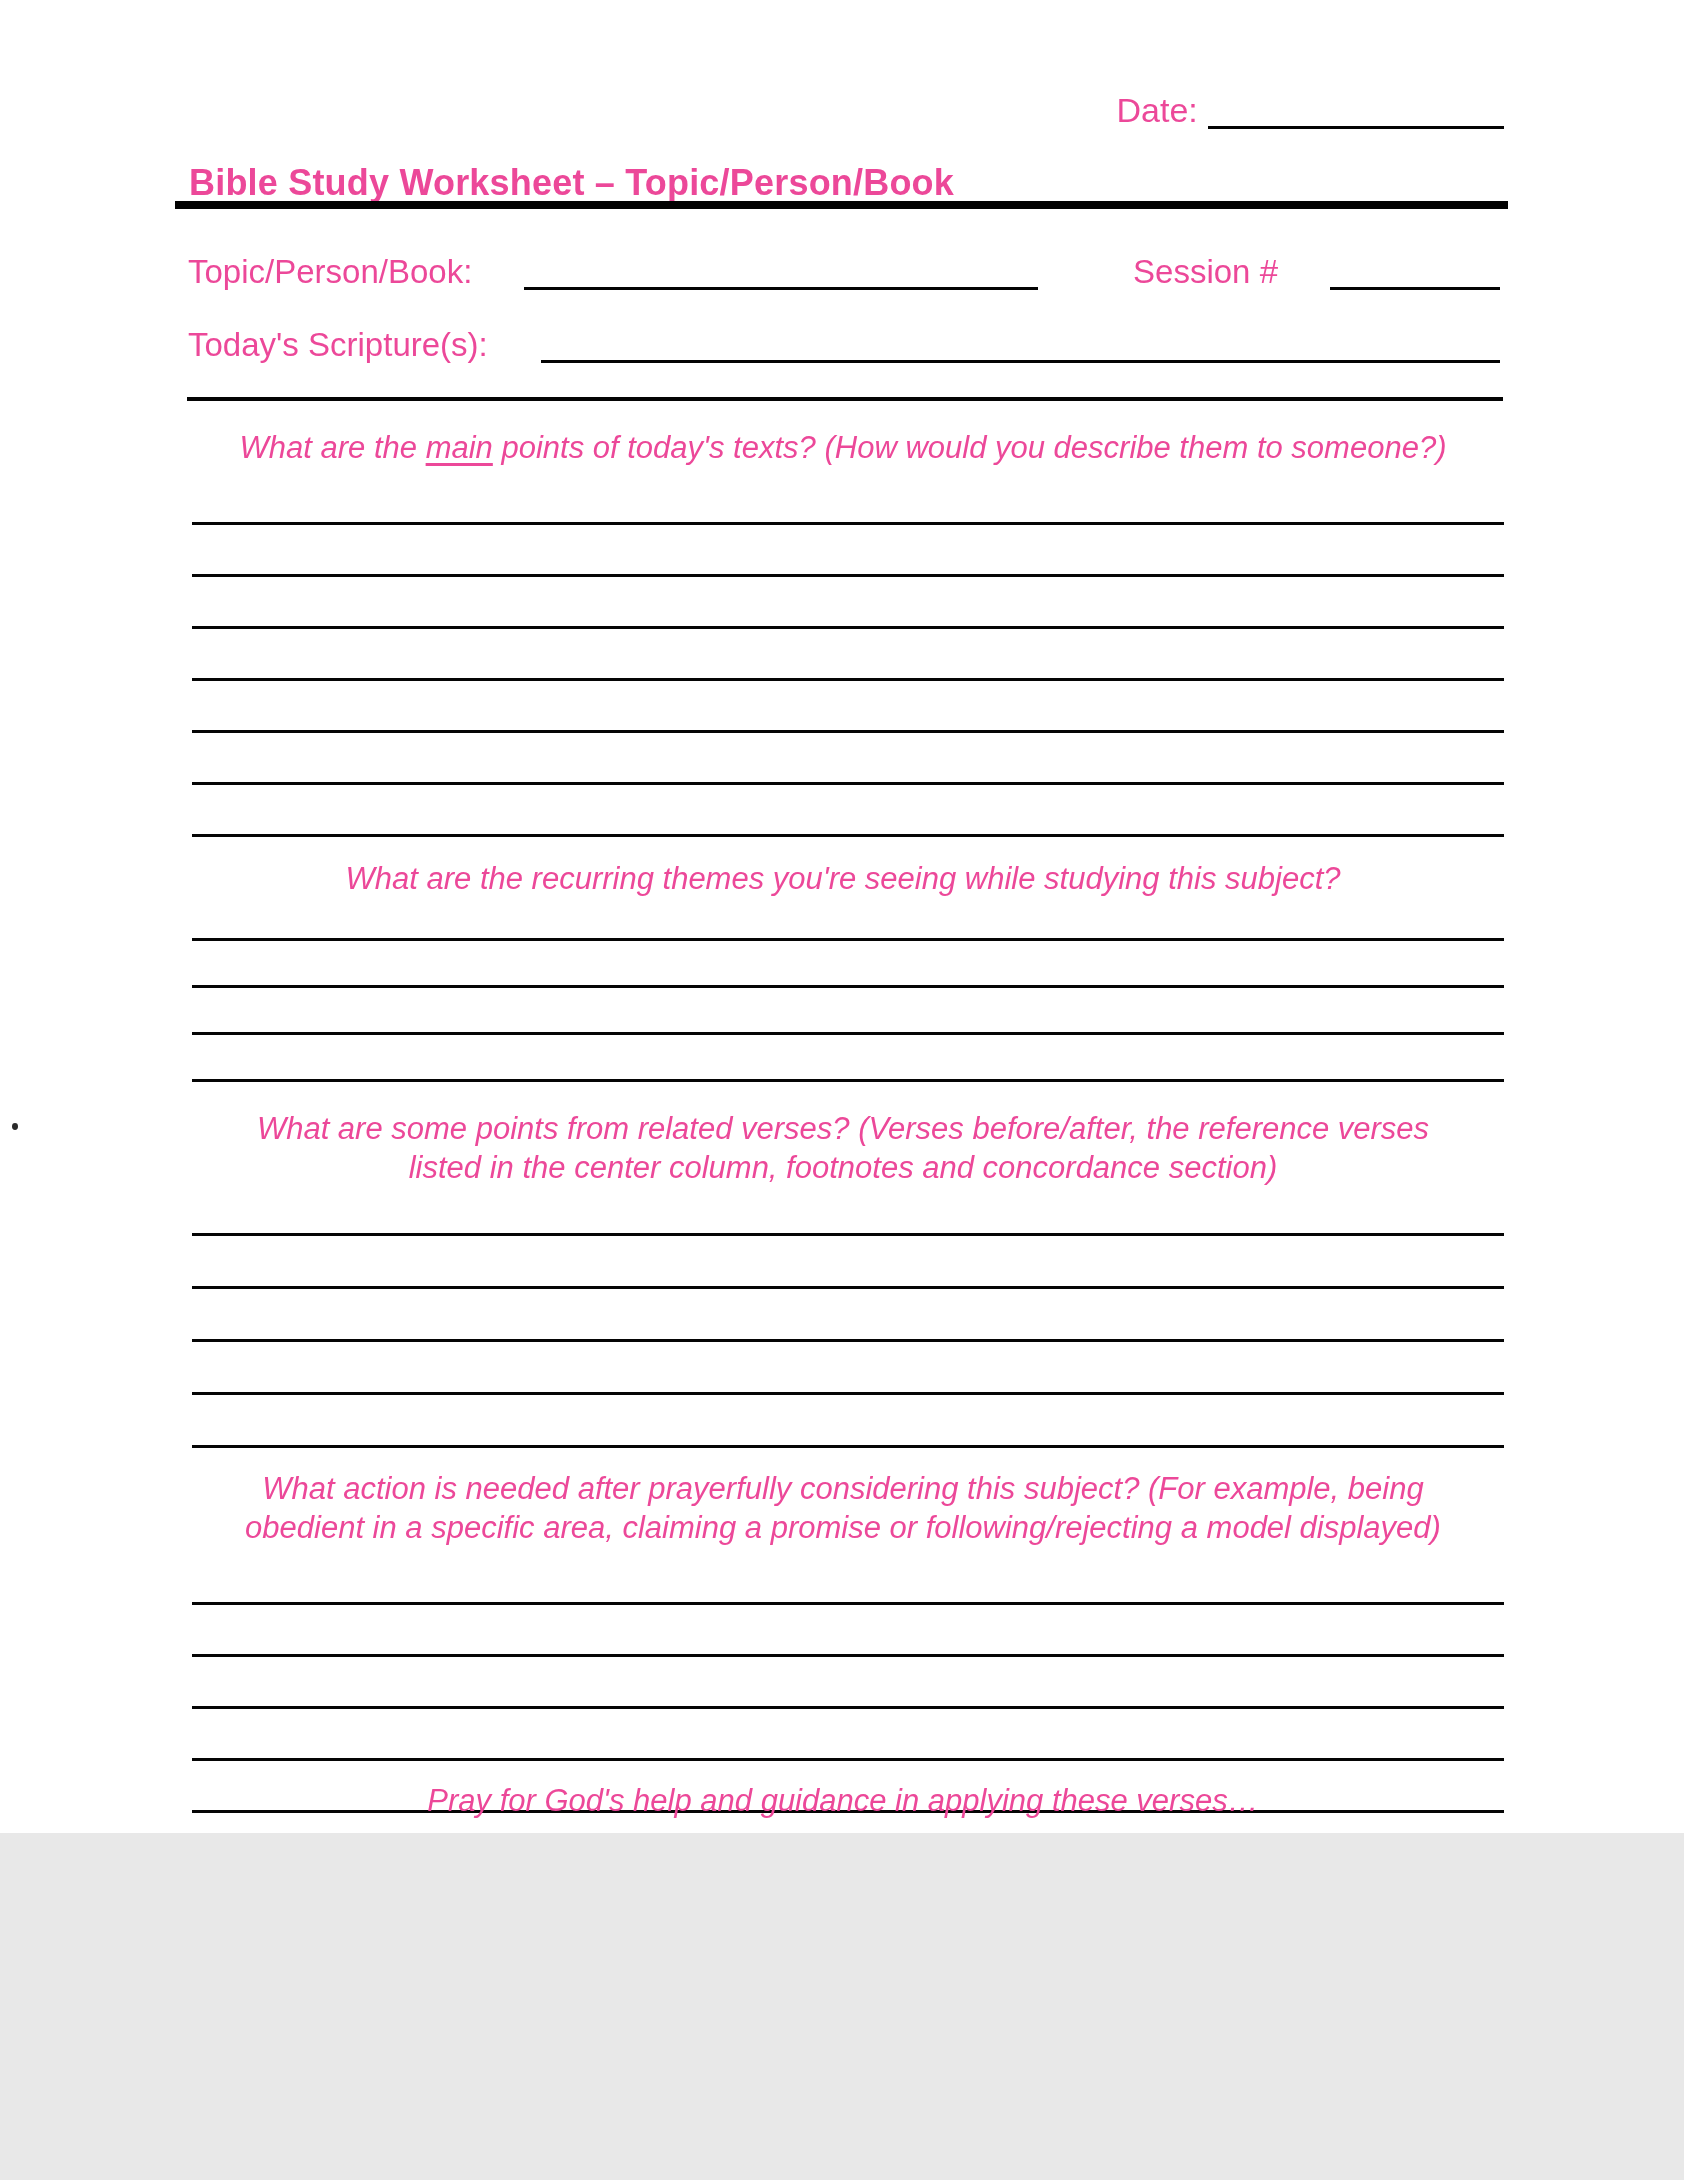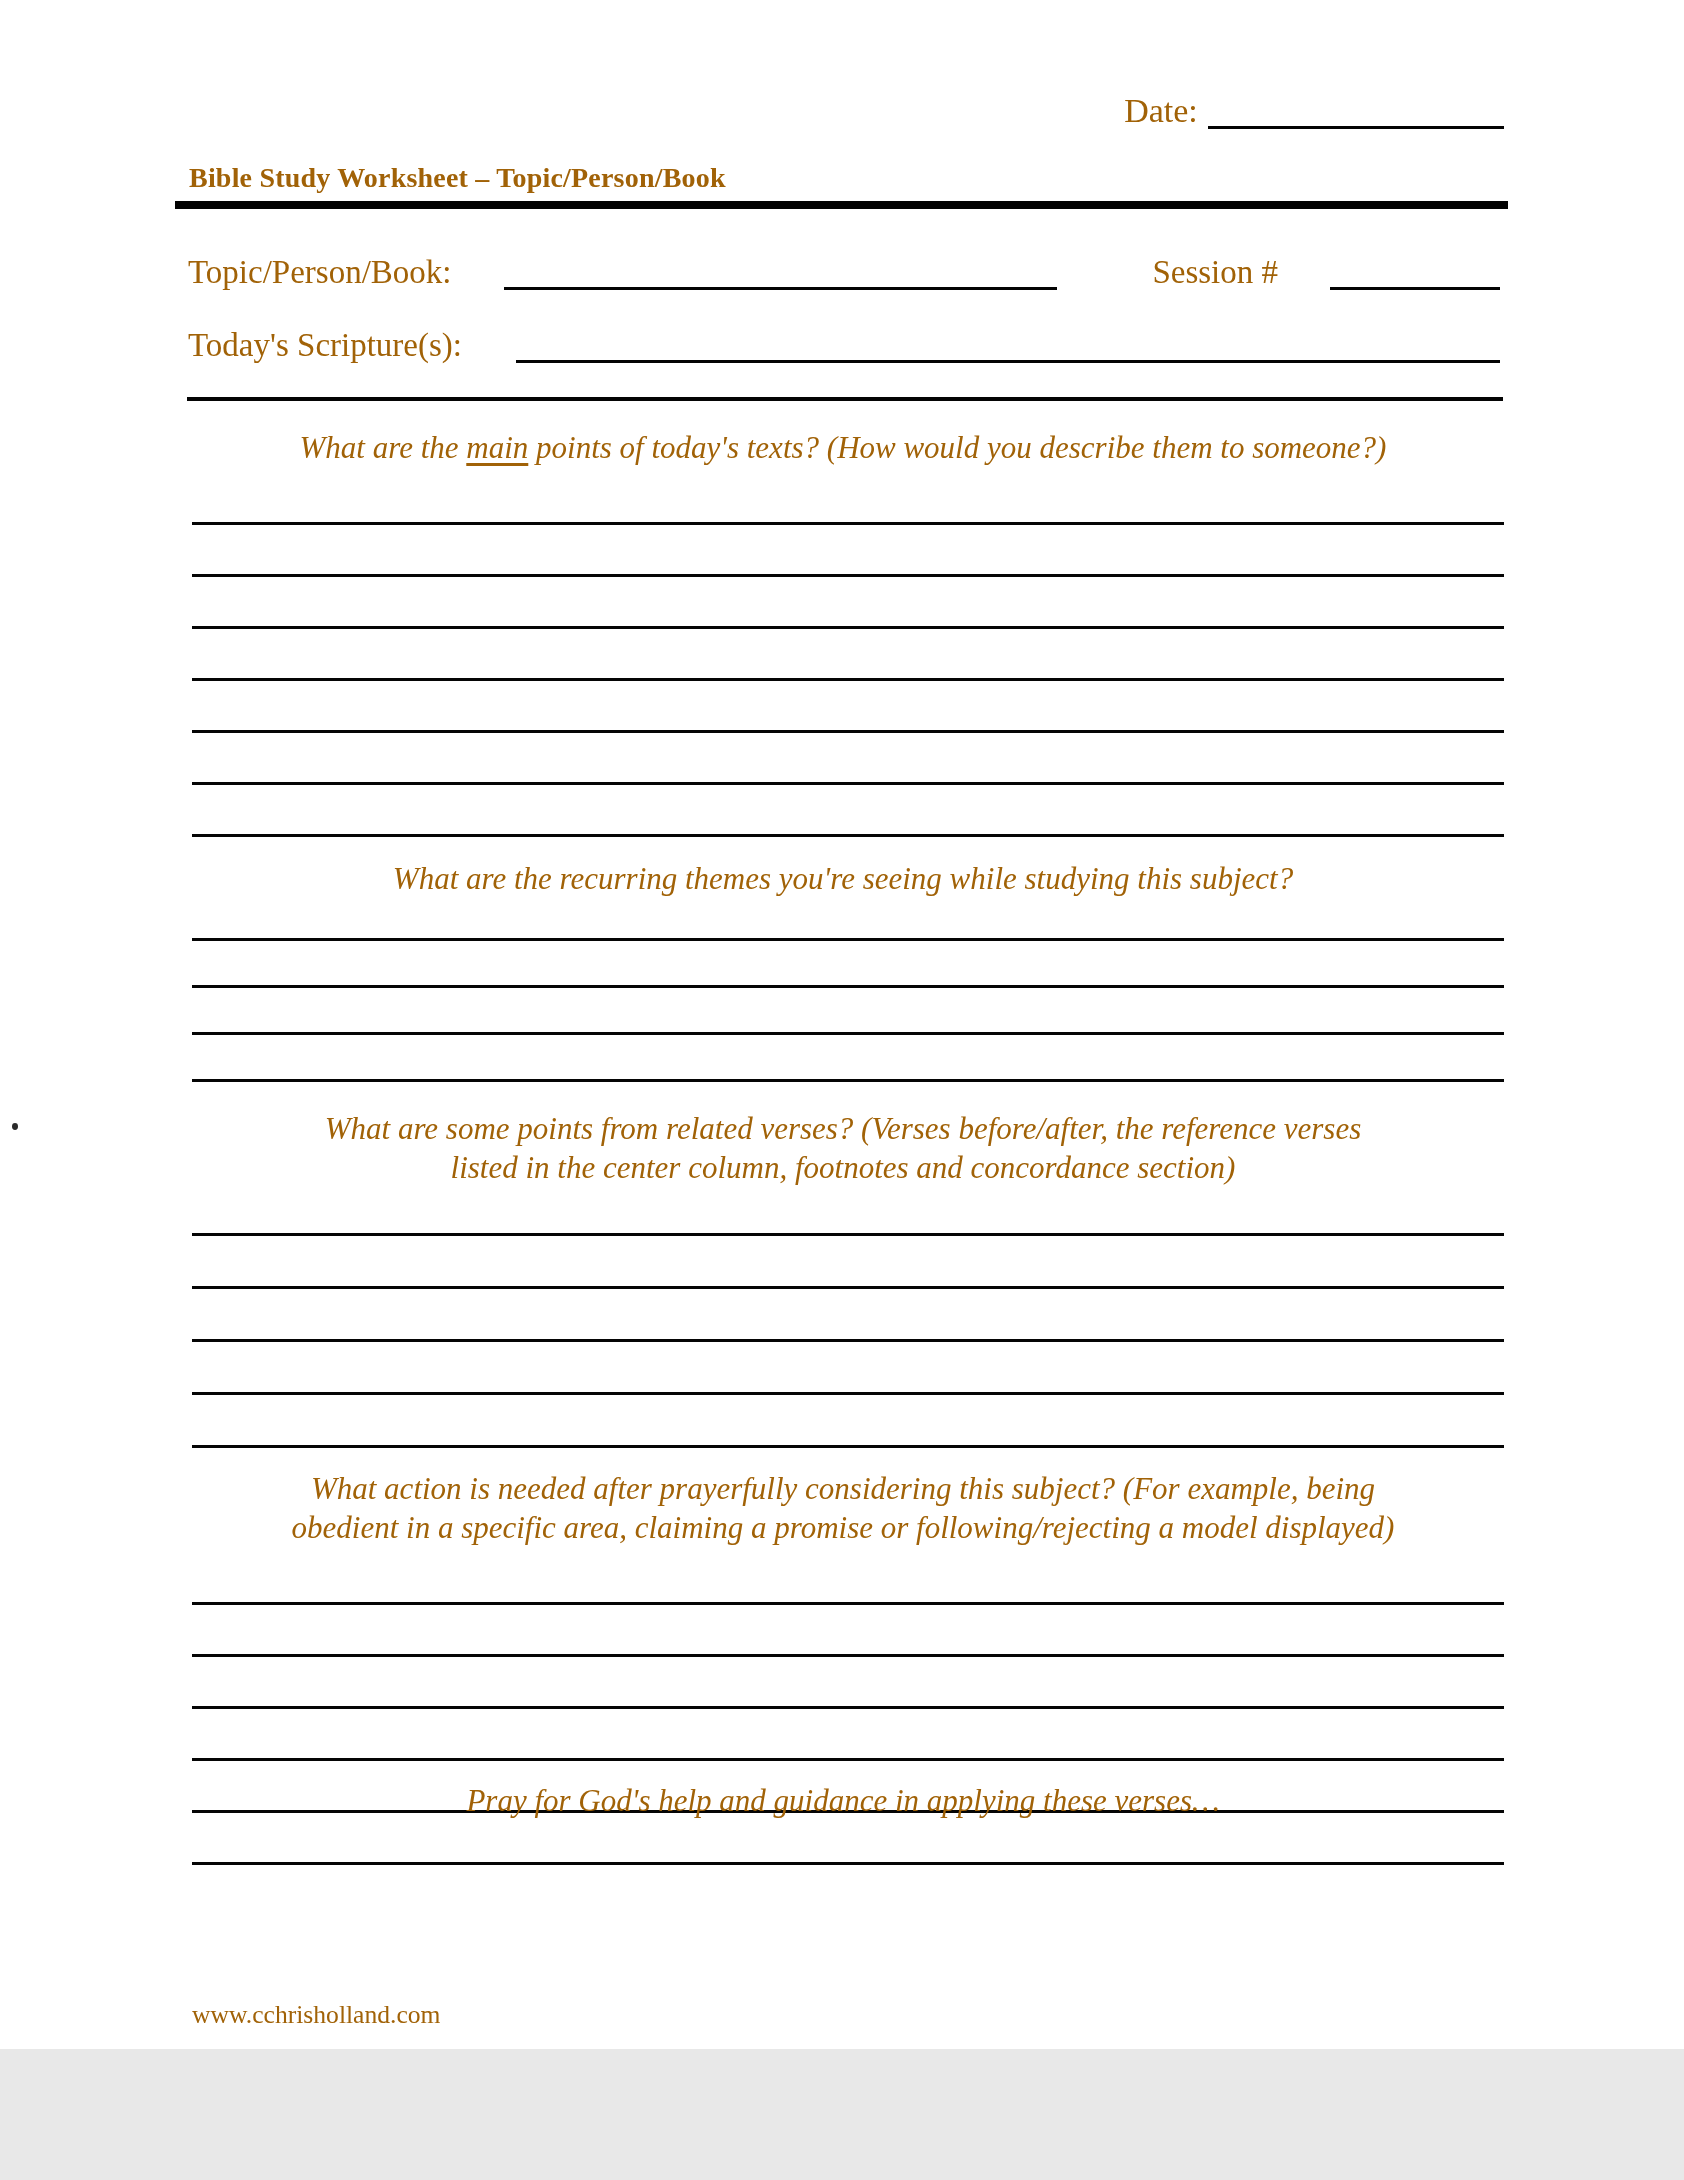--- a/index.html
+++ b/index.html
@@ -5,10 +5,10 @@
   html,body{margin:0;padding:0;background:#e8e8e8;}
   .page{
     position:relative;
-    width:1685px;height:2049px;
+    width:1685px;height:1833px;
     background:#ffffff;
-    font-family:Liberation Serif, serif;
-    color:#a16207;
+    font-family:Liberation Sans, sans-serif;
+    color:#ec4899;
     overflow:hidden;
   }
   

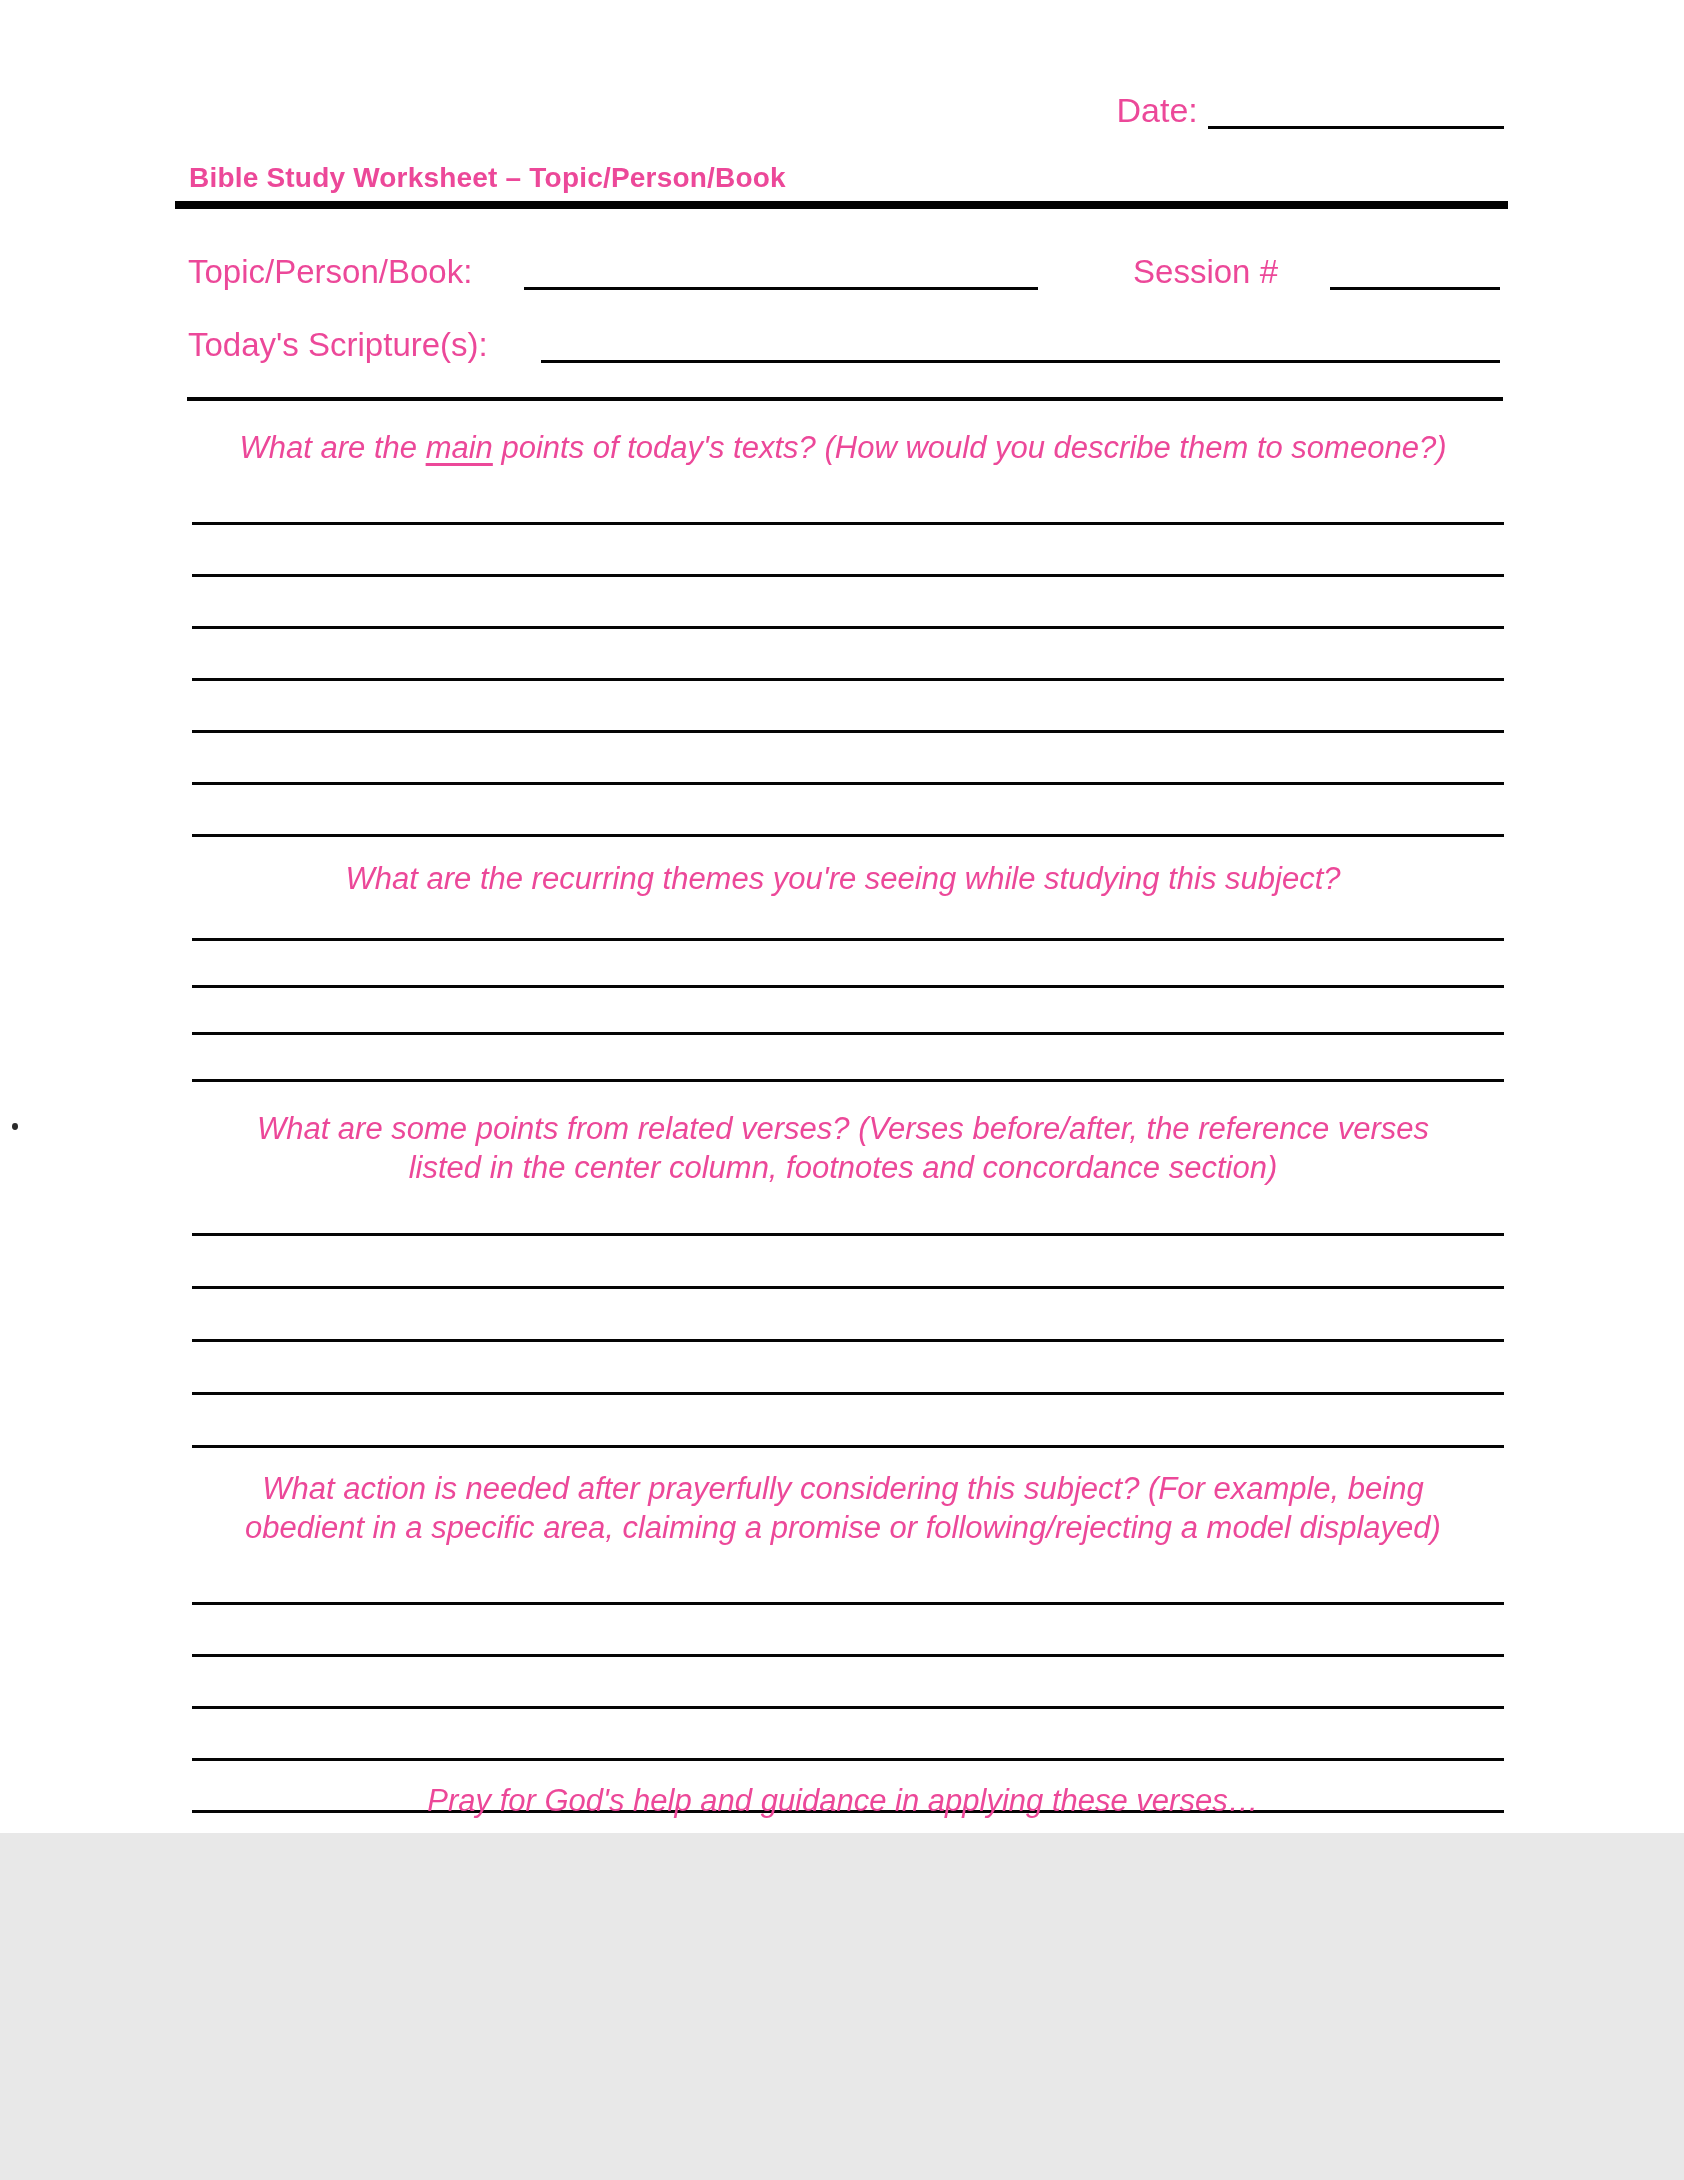--- a/index.html
+++ b/index.html
@@ -22,7 +22,7 @@
   .date-blank{width:296px;margin-left:10.2px;}
   .title{
     position:absolute;top:162px;left:189px;width:1316px;
-    font-size:28px;font-weight:bold;letter-spacing:0.2px;white-space:nowrap;
+    font-size:36px;font-weight:bold;letter-spacing:0.2px;white-space:nowrap;
   }
   .title-rule{
     position:absolute;top:201px;left:175px;width:1333px;height:7.7px;background:#020202;

